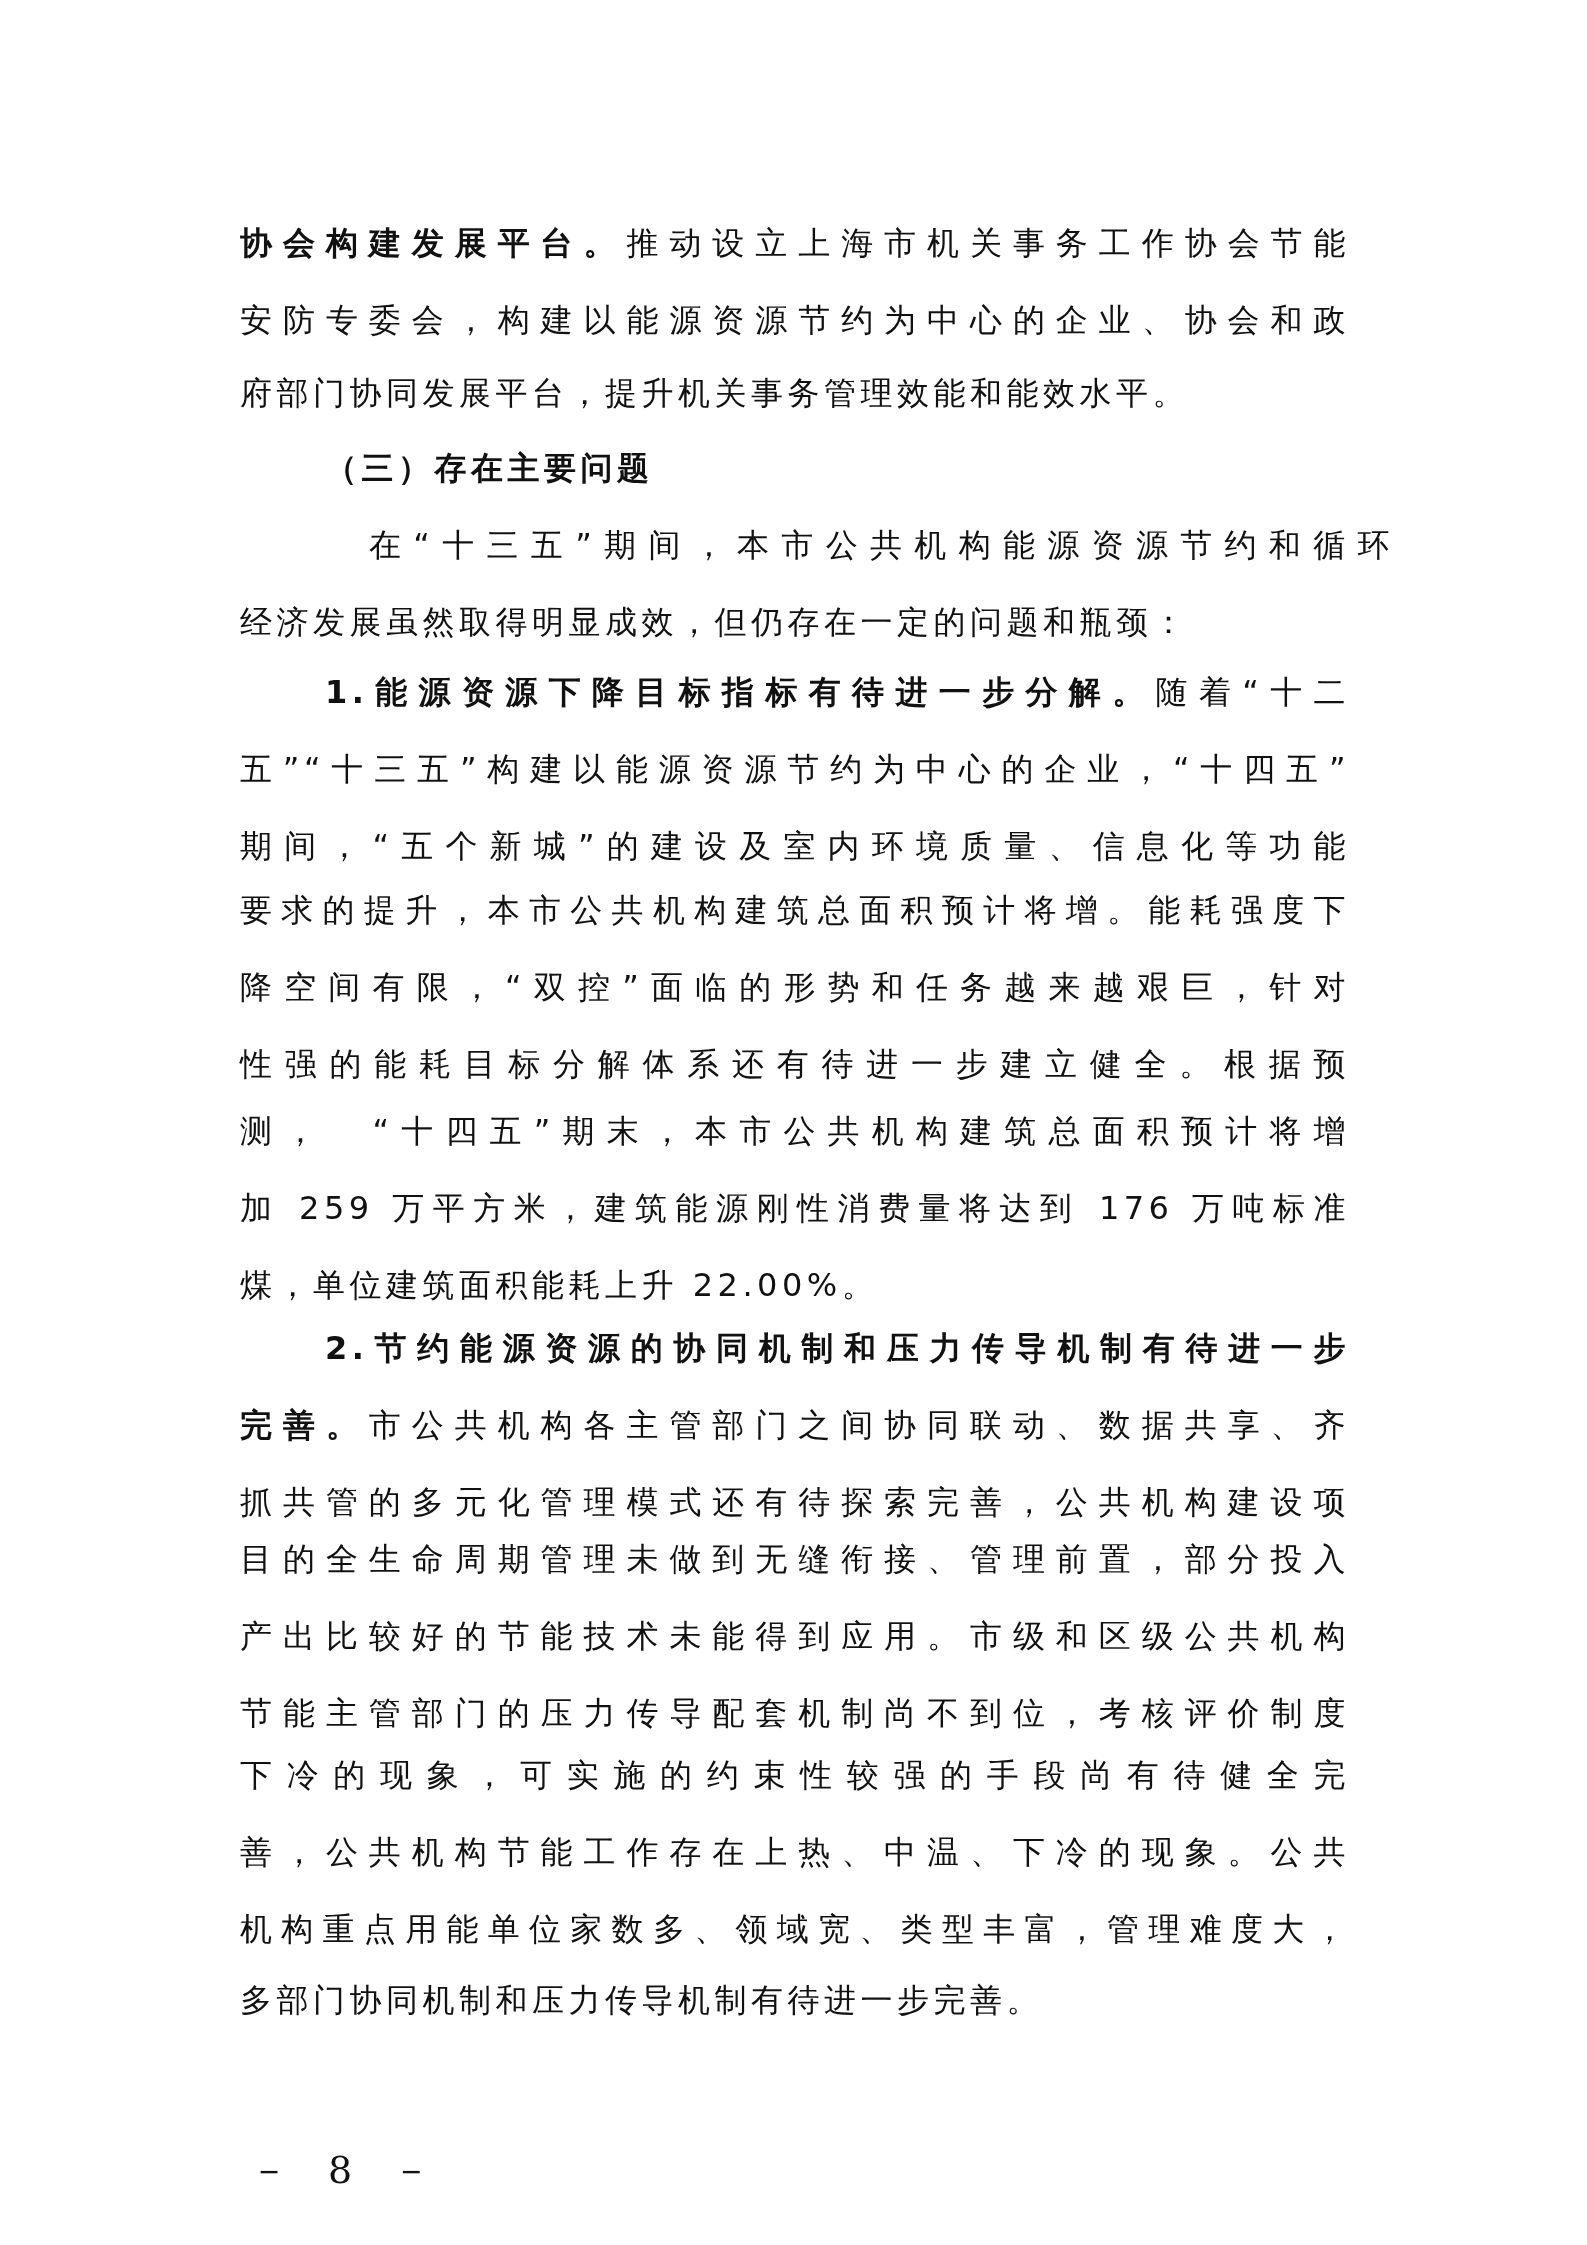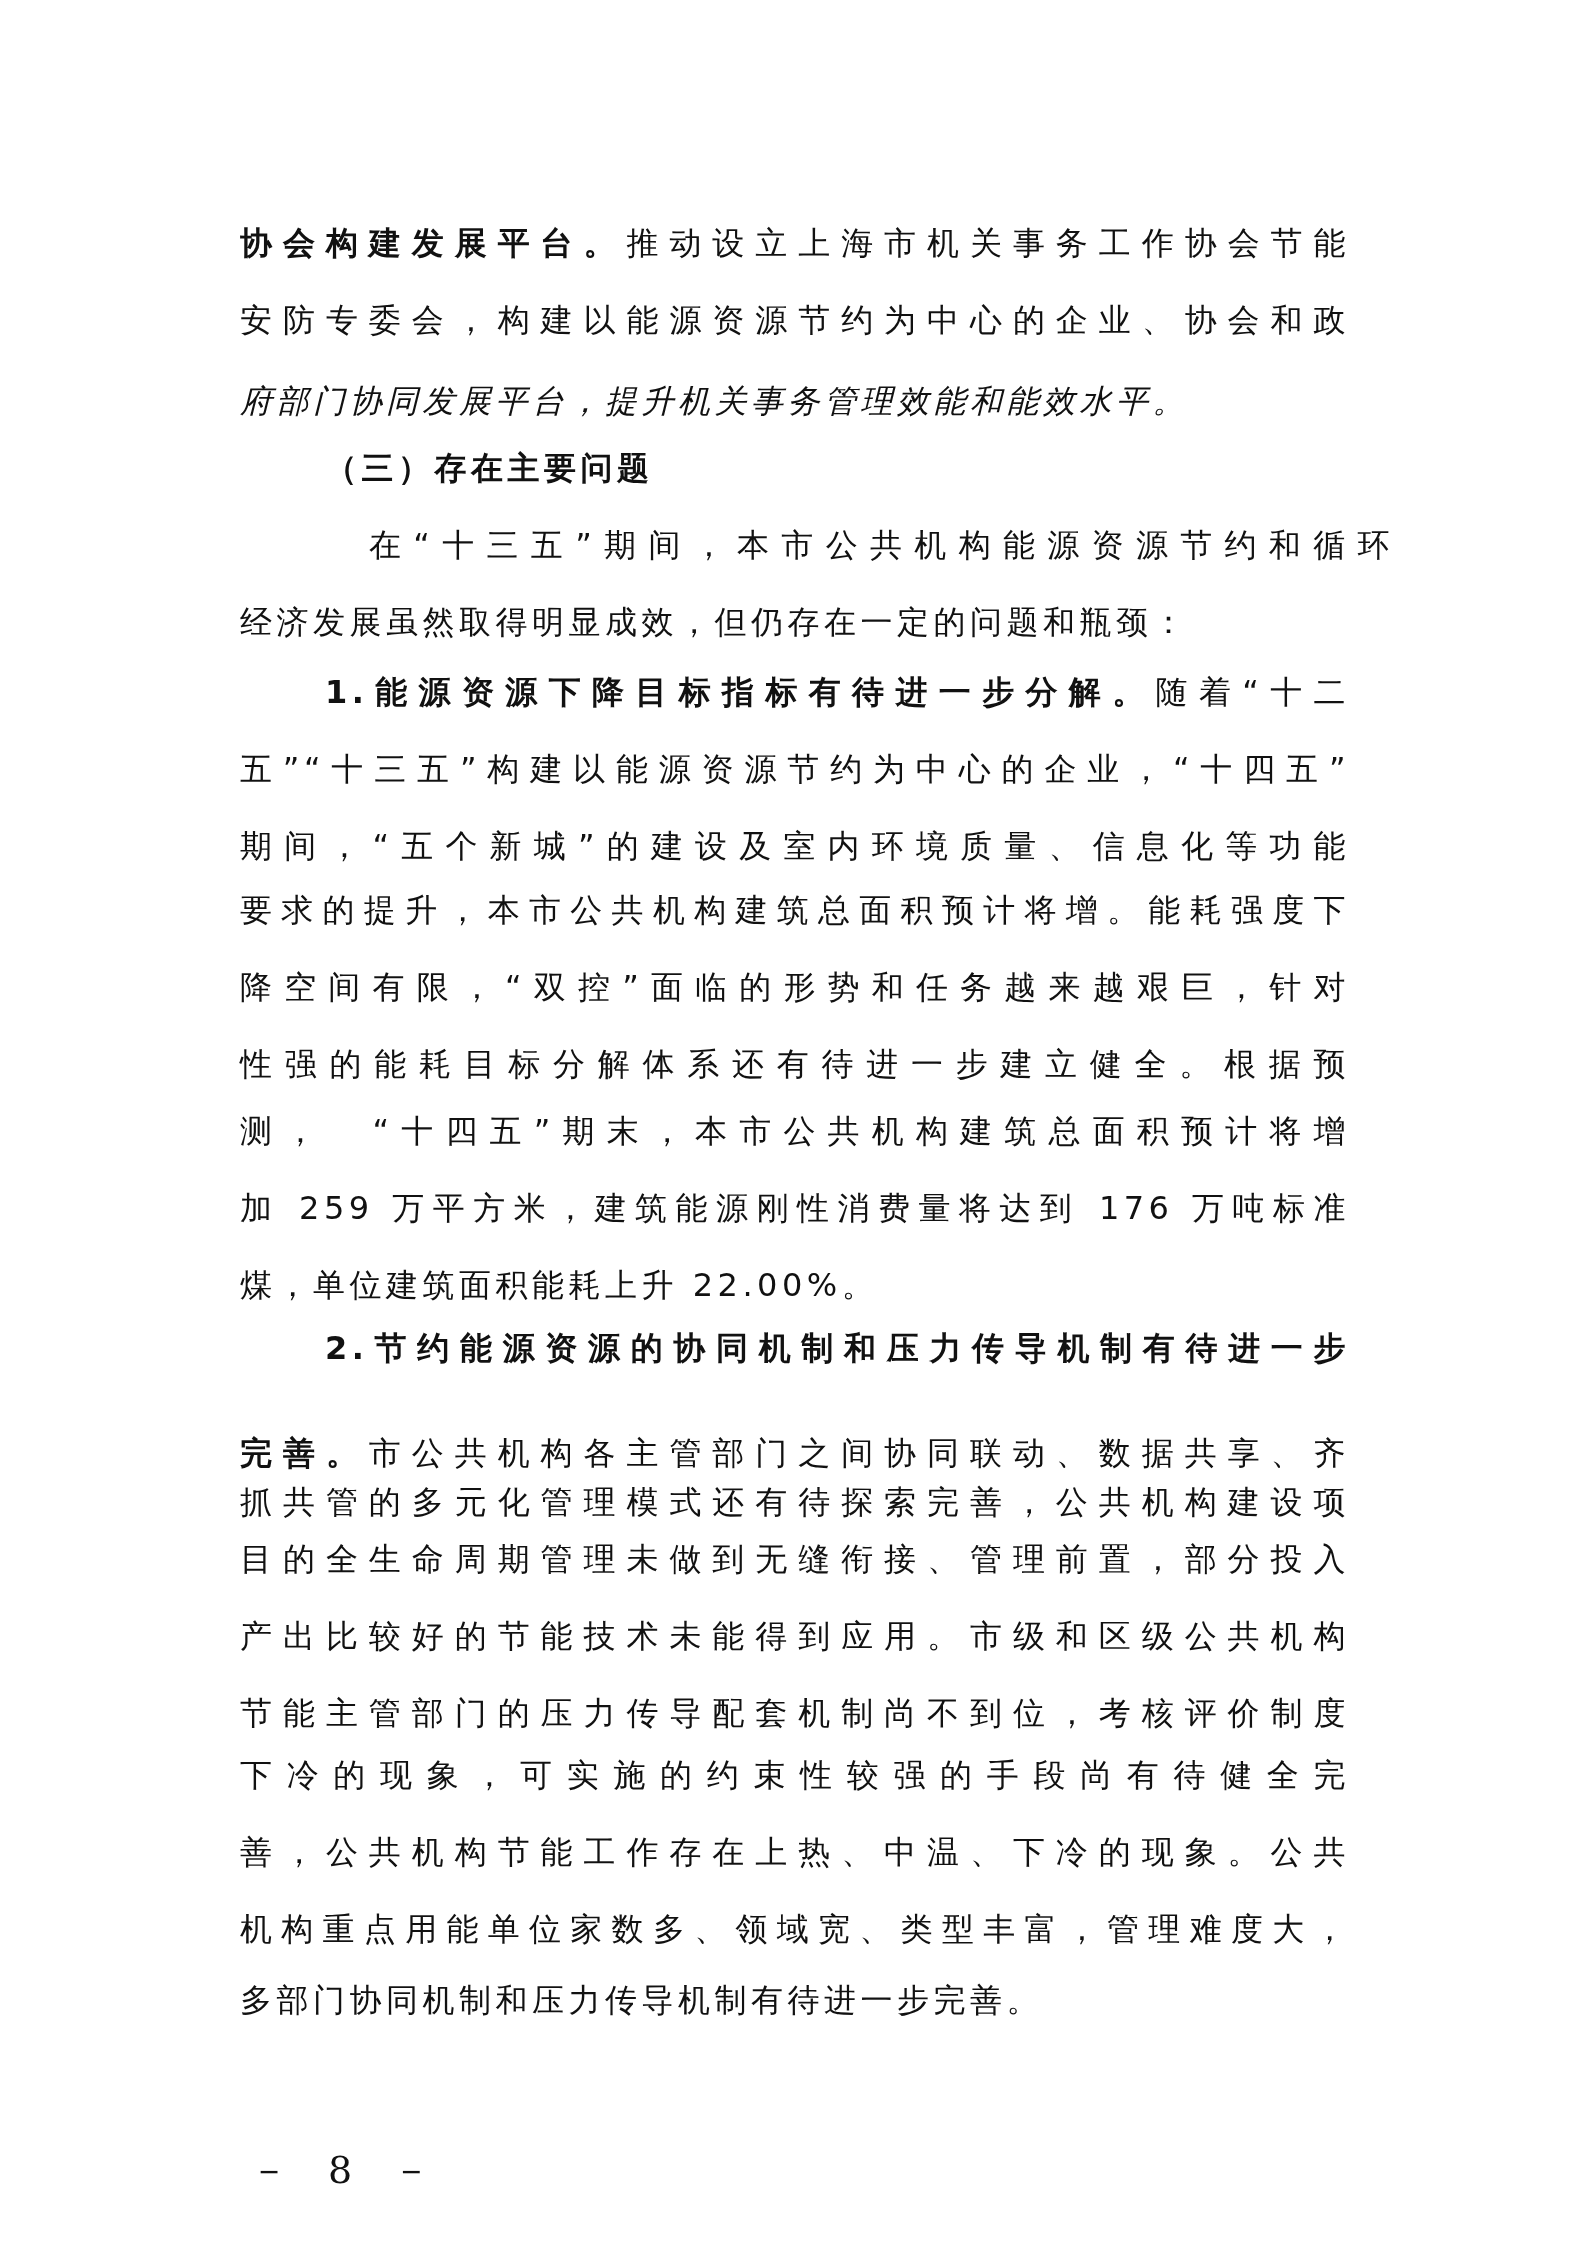--- a/index.html
+++ b/index.html
@@ -62,7 +62,7 @@
   <div id="lines">
       <div class="line" style="top: 213px;"><span class="bold">协会构建发展平台。</span><span>推动设立上海市机关事务工作协会节能</span></div>
       <div class="line" style="top: 290px;"><span>安防专委会，构建以能源资源节约为中心的企业、协会和政</span></div>
-      <div class="line last" style="top: 371px; font-style: italic;"><span>府部门协同发展平台，提升机关事务管理效能和能效水平。</span></div>
+      <div class="line last" style="top: 363px;"><span>府部门协同发展平台，提升机关事务管理效能和能效水平。</span></div>
       <div class="line indent last" style="top: 438px;"><span class="bold">（三）存在主要问题</span></div>
       <div class="line indent" style="top: 515px; margin-left: 44px;"><span>在“十三五”期间，本市公共机构能源资源节约和循环</span></div>
       <div class="line last" style="top: 592px;"><span>经济发展虽然取得明显成效，但仍存在一定的问题和瓶颈：</span></div>

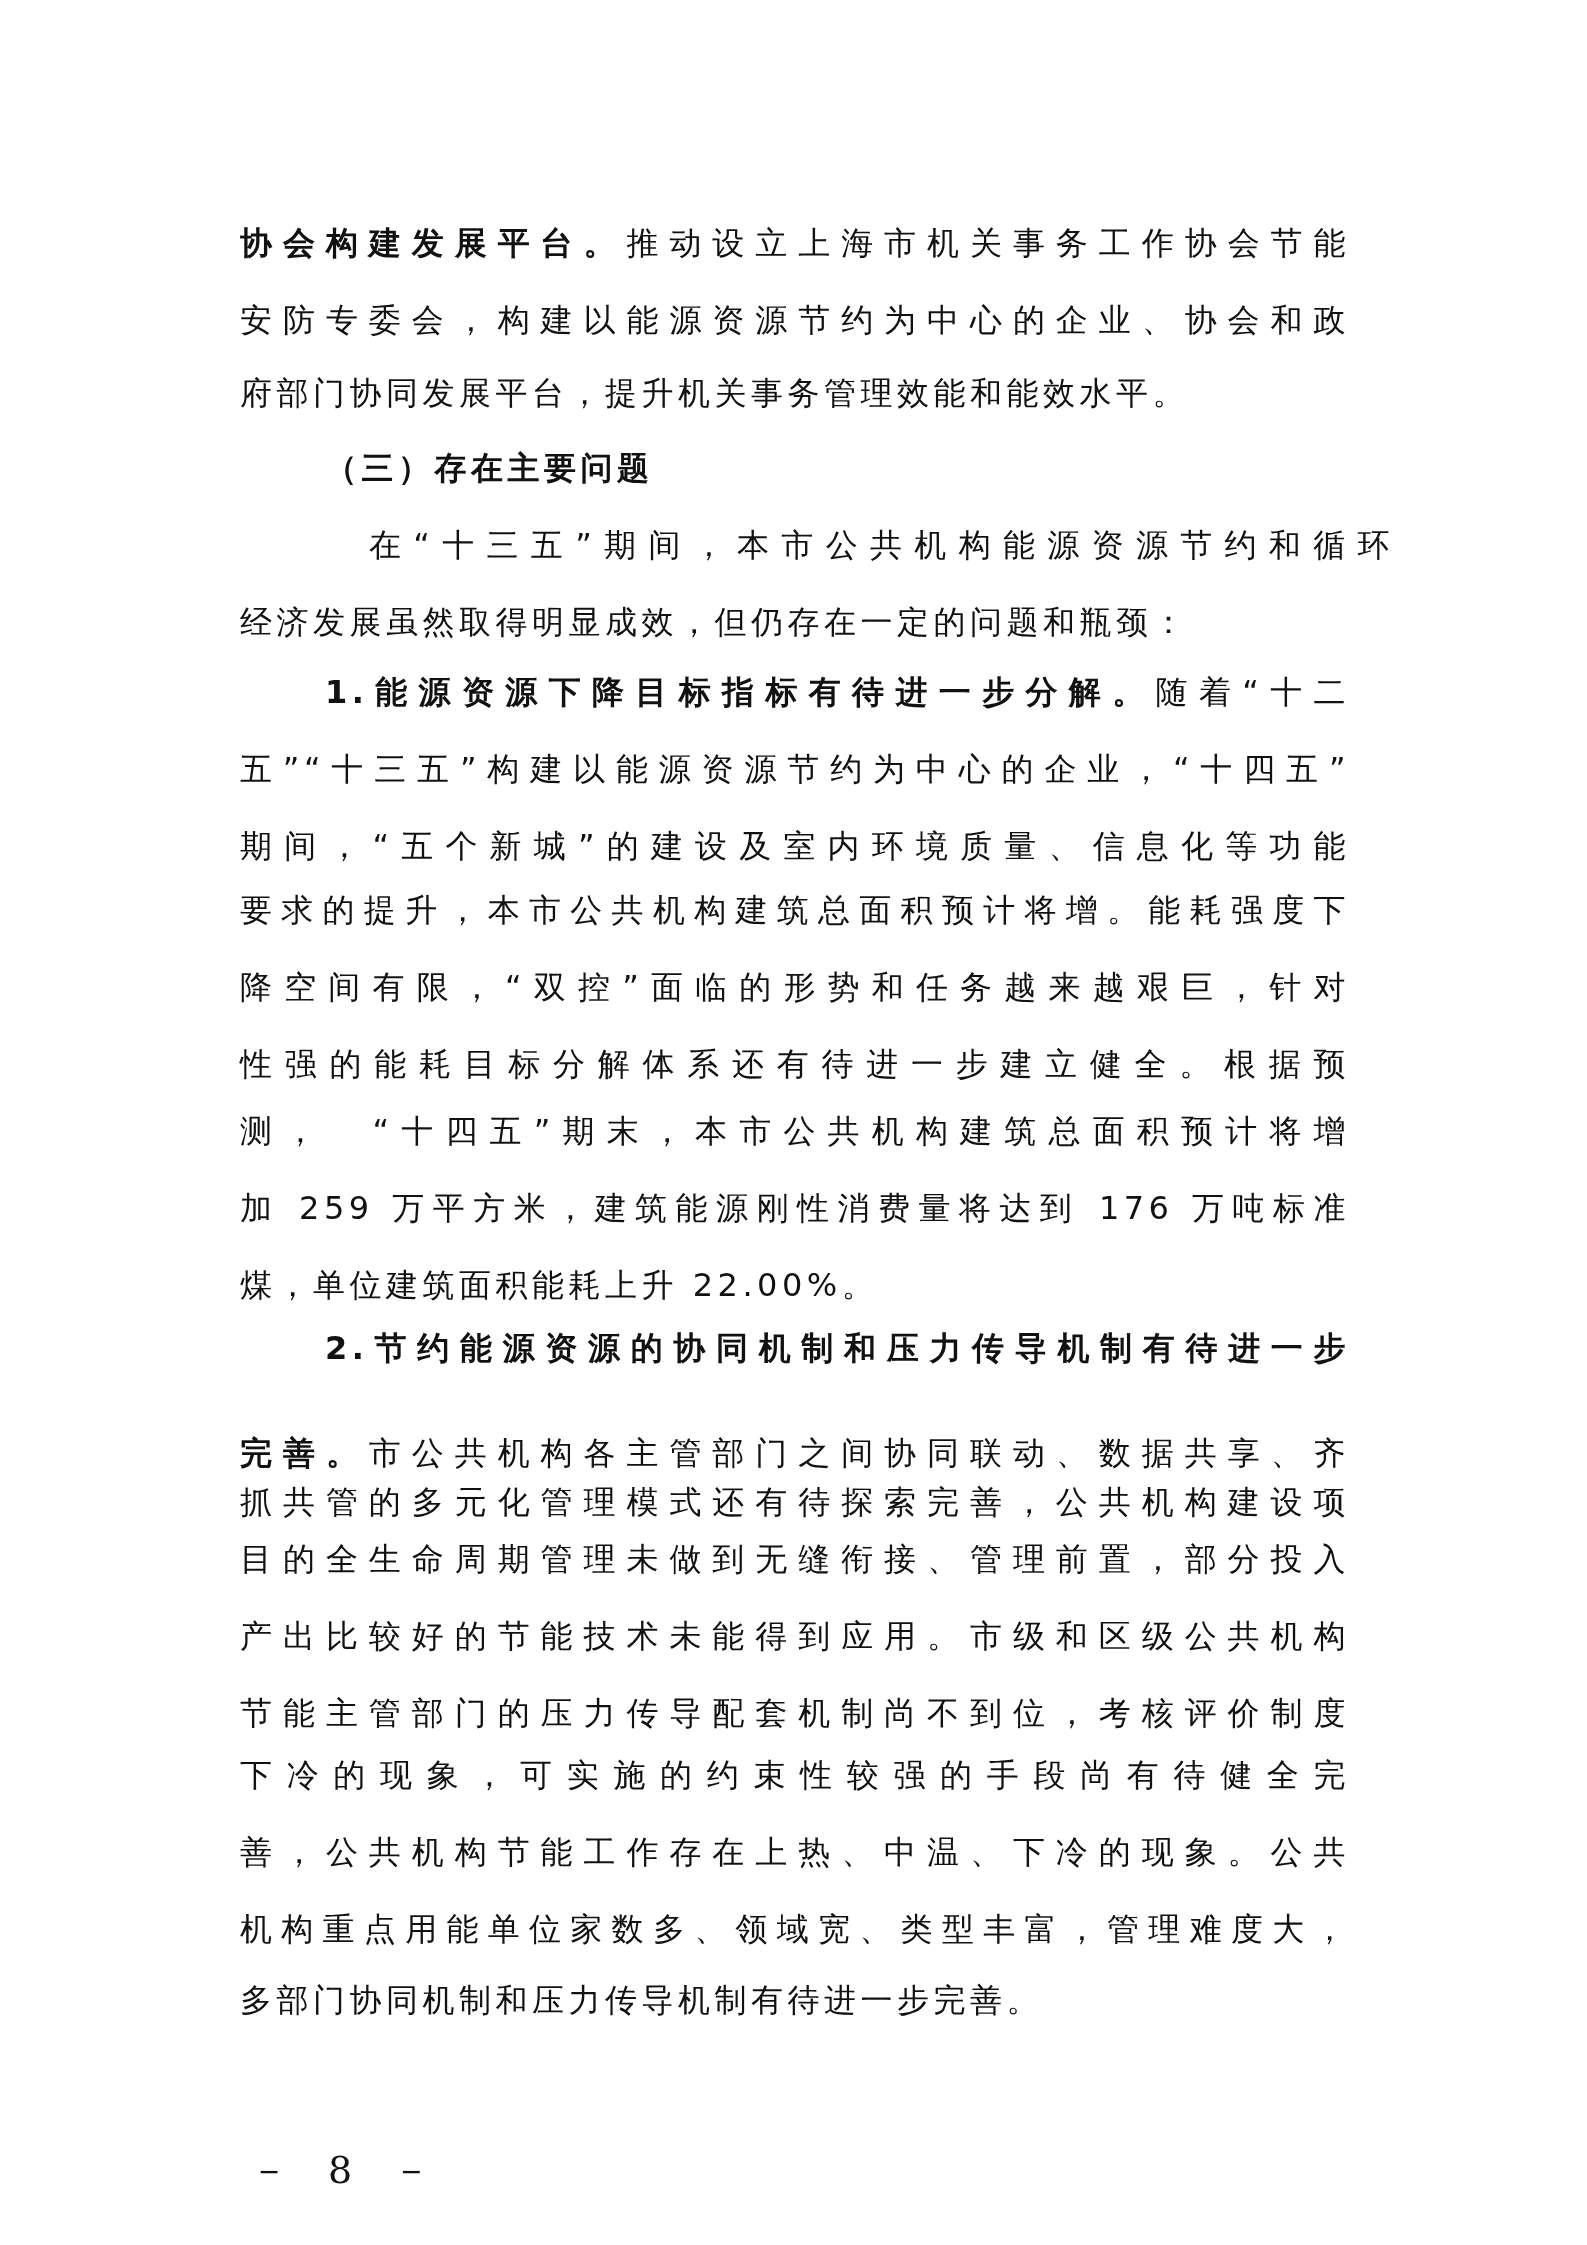--- a/index.html
+++ b/index.html
@@ -76,7 +76,7 @@
       <div class="line" style="top: 1178px;"><span>加 259 万平方米，建筑能源刚性消费量将达到 176 万吨标准</span></div>
       <div class="line last" style="top: 1255px;"><span>煤，单位建筑面积能耗上升 22.00%。</span></div>
       <div class="line indent" style="top: 1318px;"><span class="bold">2.节约能源资源的协同机制和压力传导机制有待进一步</span></div>
-      <div class="line" style="top: 1395px; margin-top: 28px;"><span class="bold">完善。</span><span>市公共机构各主管部门之间协同联动、数据共享、齐</span></div>
+      <div class="line" style="top: 1395px;"><span class="bold">完善。</span><span>市公共机构各主管部门之间协同联动、数据共享、齐</span></div>
       <div class="line" style="top: 1472px;"><span>抓共管的多元化管理模式还有待探索完善，公共机构建设项</span></div>
       <div class="line" style="top: 1529px;"><span>目的全生命周期管理未做到无缝衔接、管理前置，部分投入</span></div>
       <div class="line" style="top: 1606px;"><span>产出比较好的节能技术未能得到应用。市级和区级公共机构</span></div>

